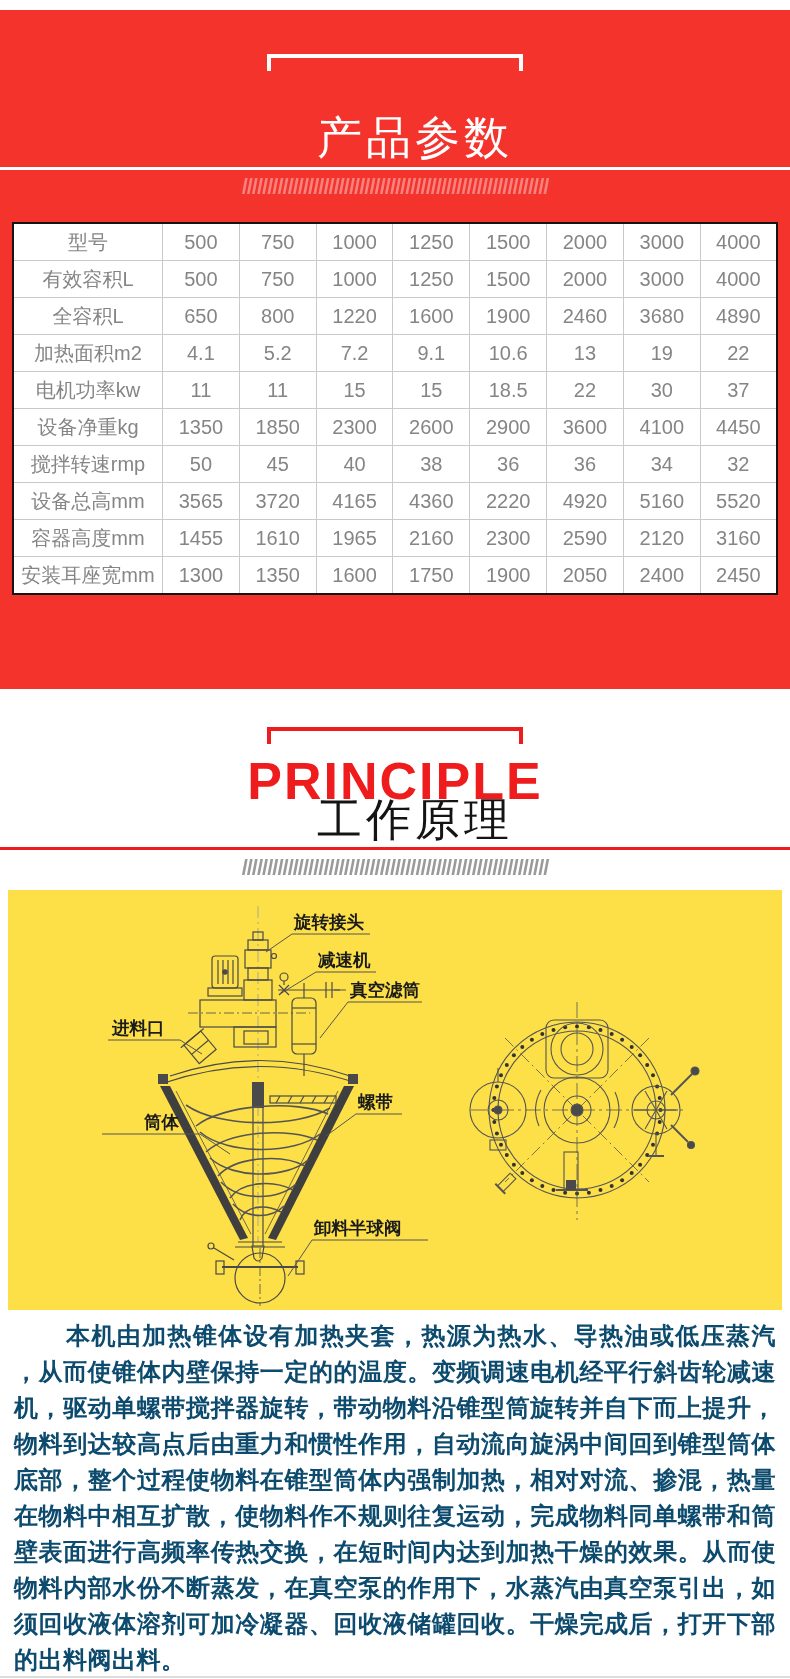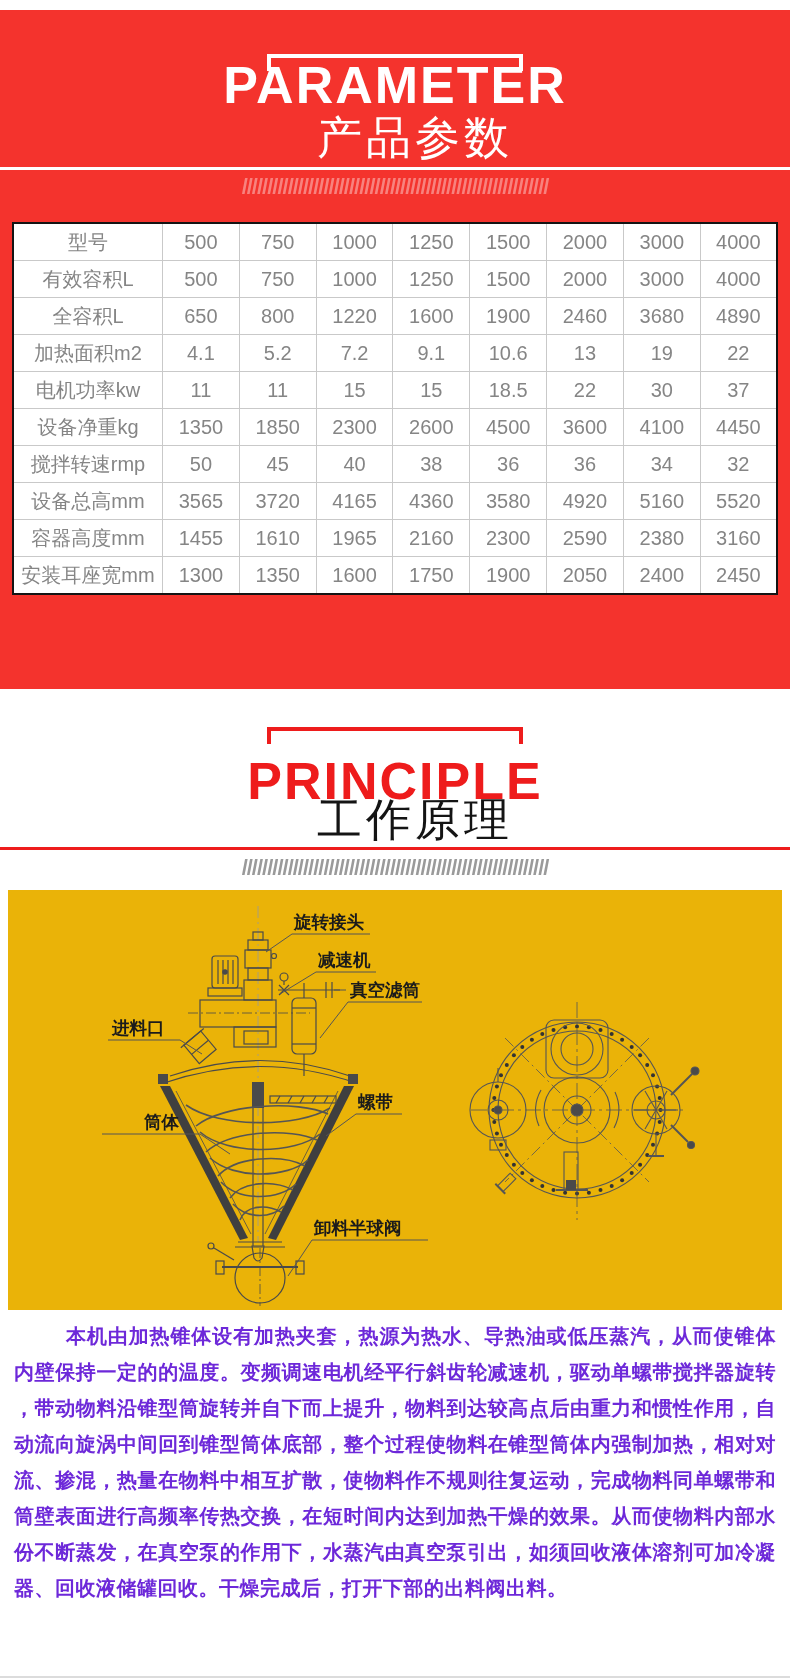--- a/index.html
+++ b/index.html
@@ -47,7 +47,6 @@
 
   <div class="abs red-banner"></div>
   <div class="abs bracket" style="top:54px;"></div>
-  <div class="abs big-en" style="top:59px;">PARAMETER</div>
   <div class="abs big-zh" style="top:113px;">产品参数</div>
   <div class="abs white-line"></div>
   <div class="abs slashes light-red" style="top:176px;">////////////////////////////////////////////////////////////</div>

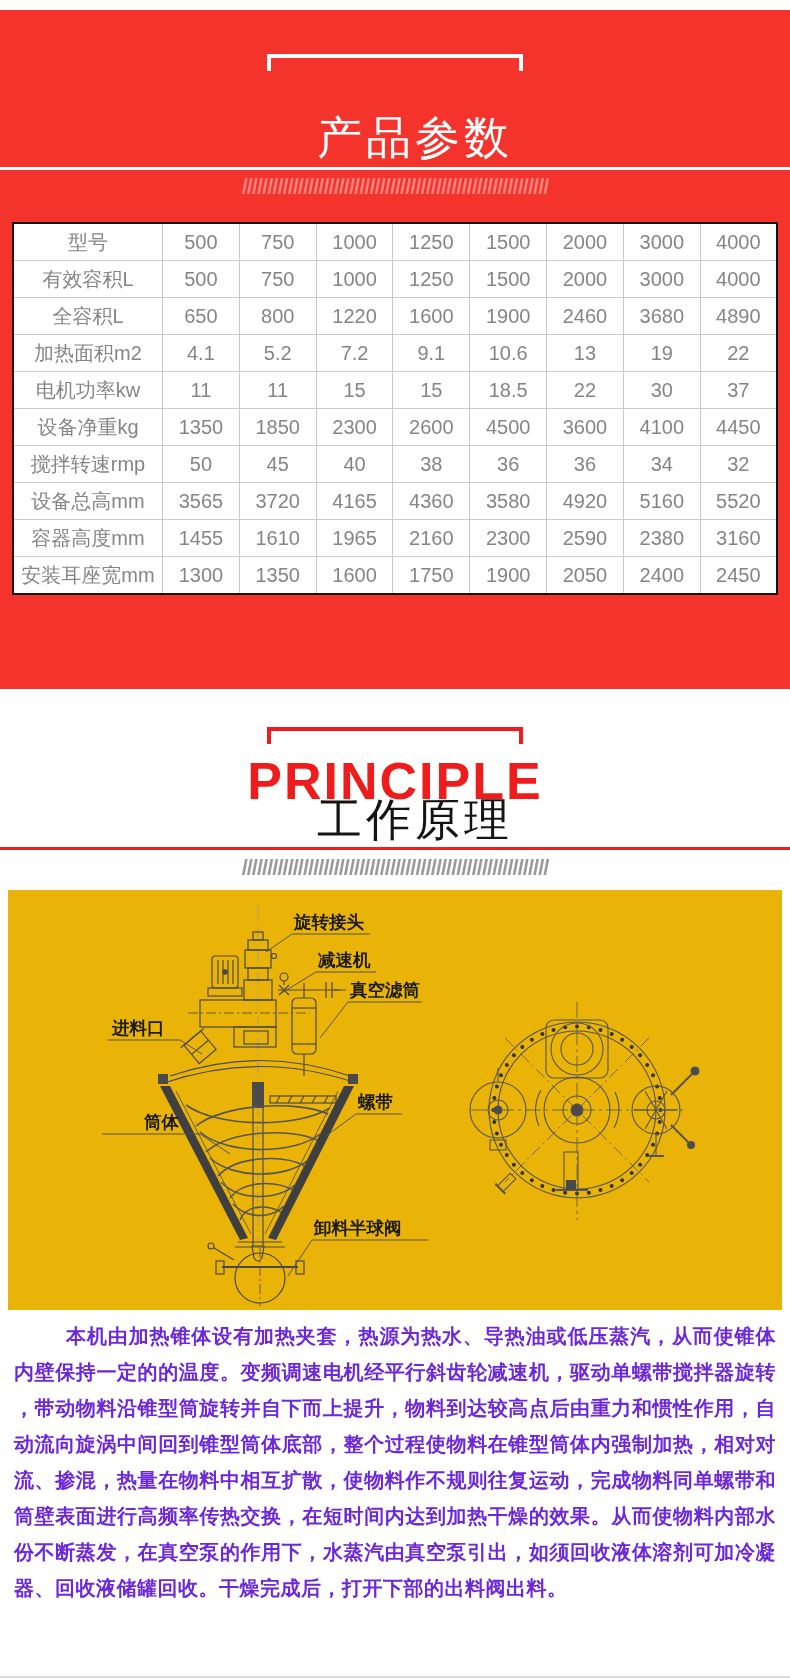--- a/index.html
+++ b/index.html
@@ -114,7 +114,7 @@
           <td>1850</td>
           <td>2300</td>
           <td>2600</td>
-          <td>4500</td>
+          <td>2900</td>
           <td>3600</td>
           <td>4100</td>
           <td>4450</td>

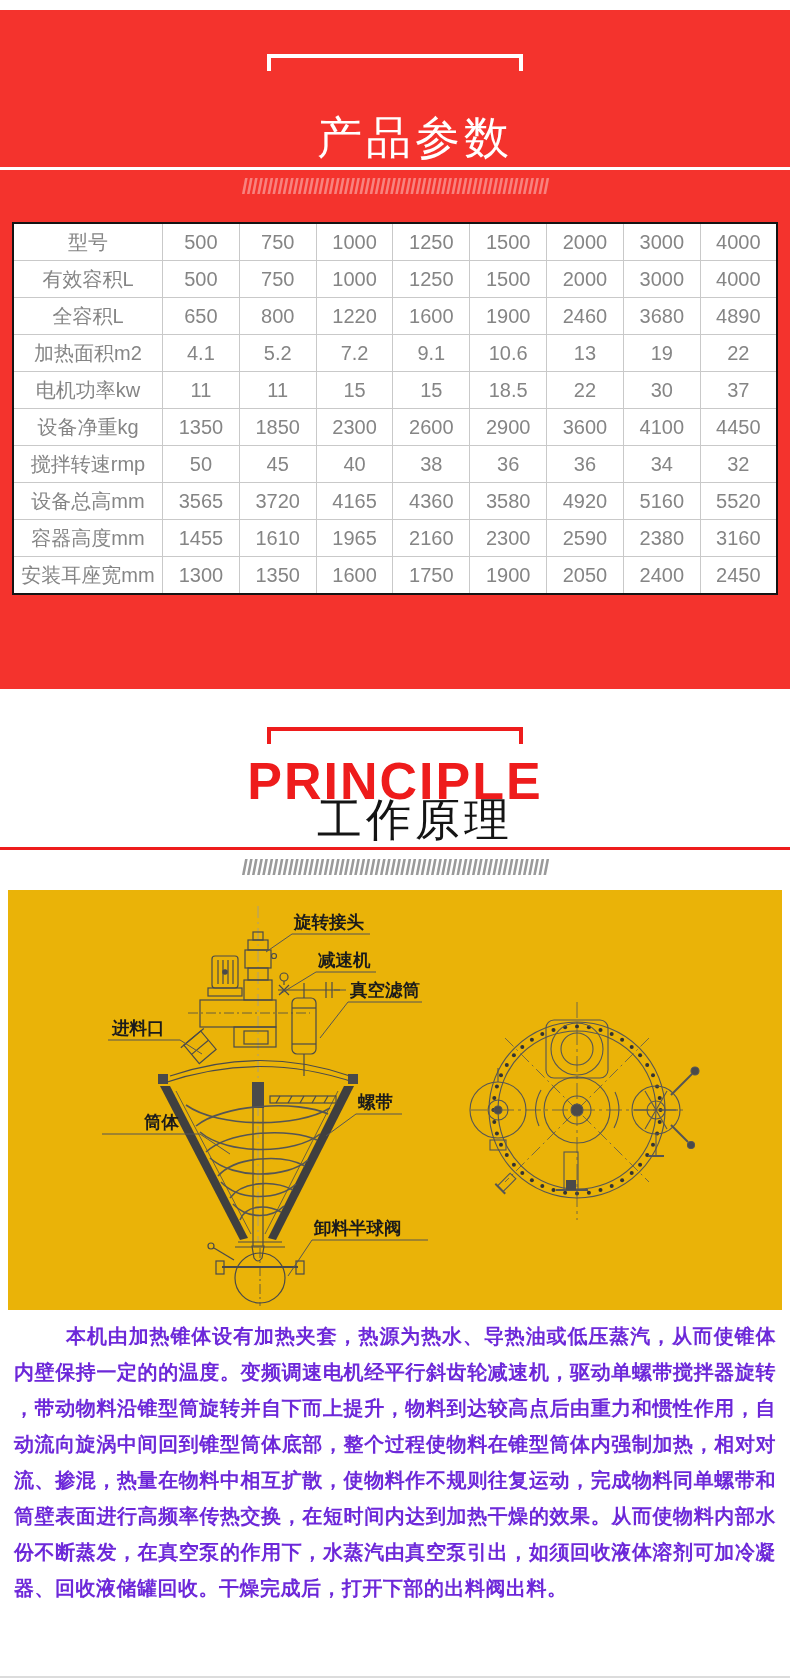--- a/index.html
+++ b/index.html
@@ -136,7 +136,7 @@
           <td>3720</td>
           <td>4165</td>
           <td>4360</td>
-          <td>3580</td>
+          <td>2220</td>
           <td>4920</td>
           <td>5160</td>
           <td>5520</td>

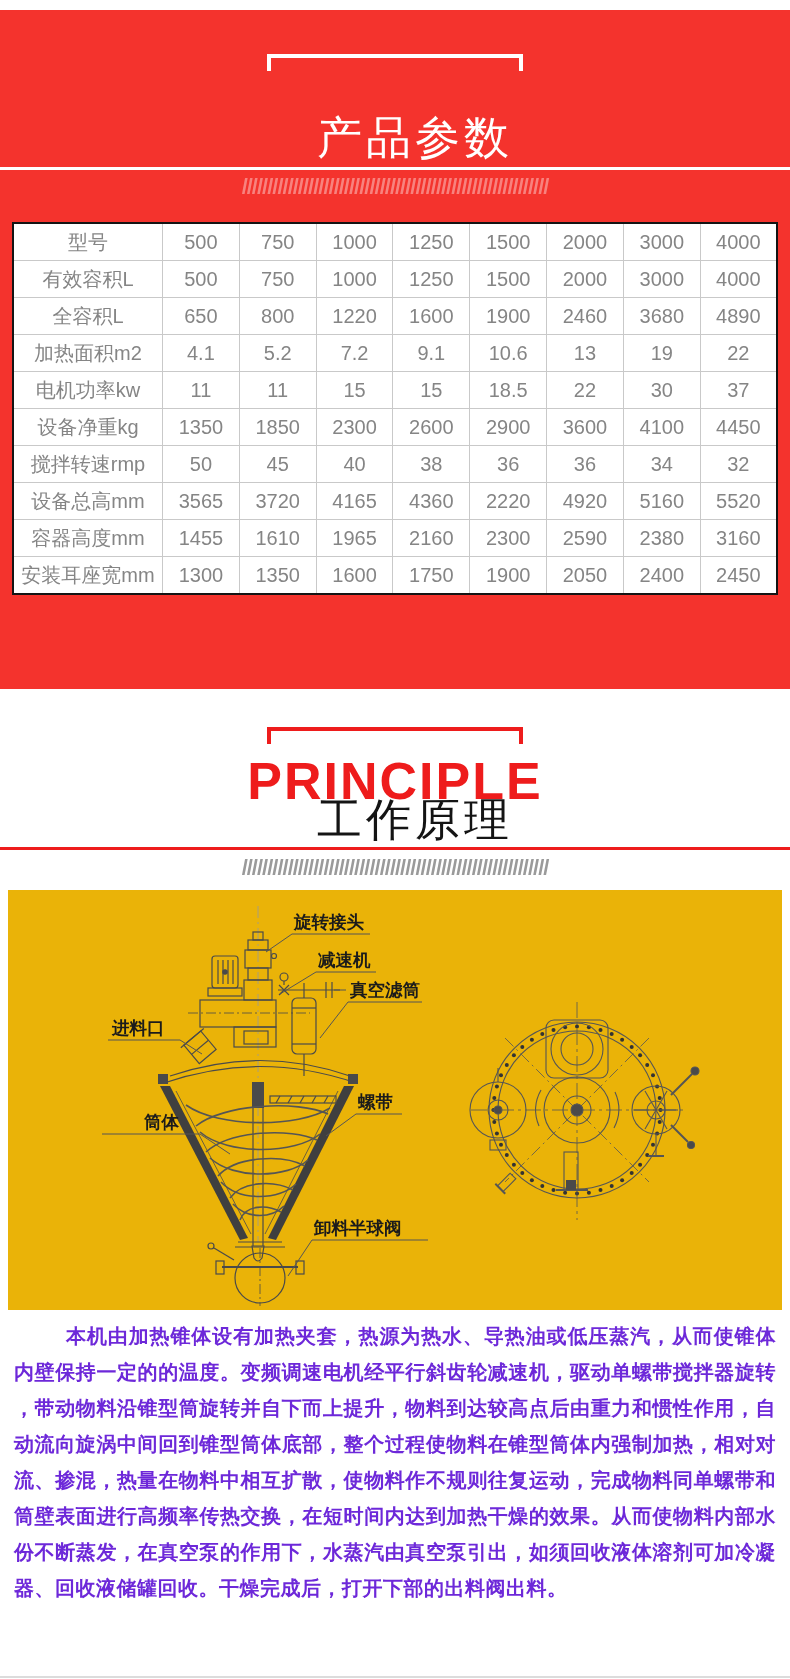--- a/index.html
+++ b/index.html
@@ -149,7 +149,7 @@
           <td>2160</td>
           <td>2300</td>
           <td>2590</td>
-          <td>2380</td>
+          <td>2120</td>
           <td>3160</td>
     </tr>
     <tr>

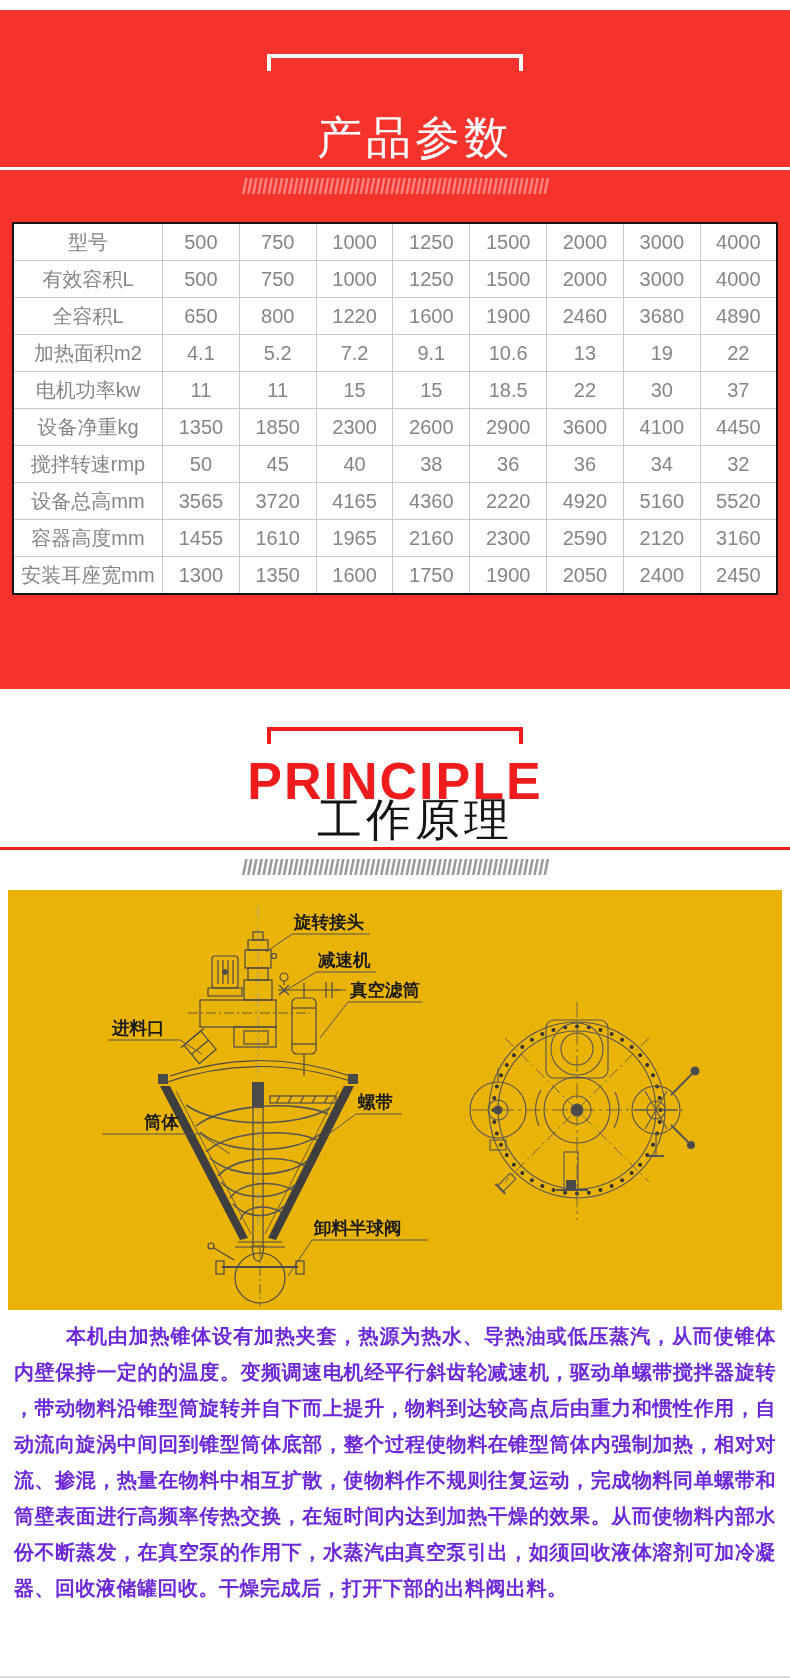--- a/index.html
+++ b/index.html
@@ -31,7 +31,7 @@
   .pr-zh{color:#141414;}
   .red-line{top:847px;left:0;width:790px;height:3px;background:#ee1c1c;}
   
-  .diagram-box{top:890px;left:8px;width:774px;height:420px;background:#eab308;}
+  .diagram-box{top:890px;left:8px;width:774px;height:420px;background:#fde047;}
   .diagram-box svg text{font-family:"Liberation Sans","DejaVu Sans",sans-serif;
                         font-size:17.5px;font-weight:600;fill:#1b1b1b;}
   

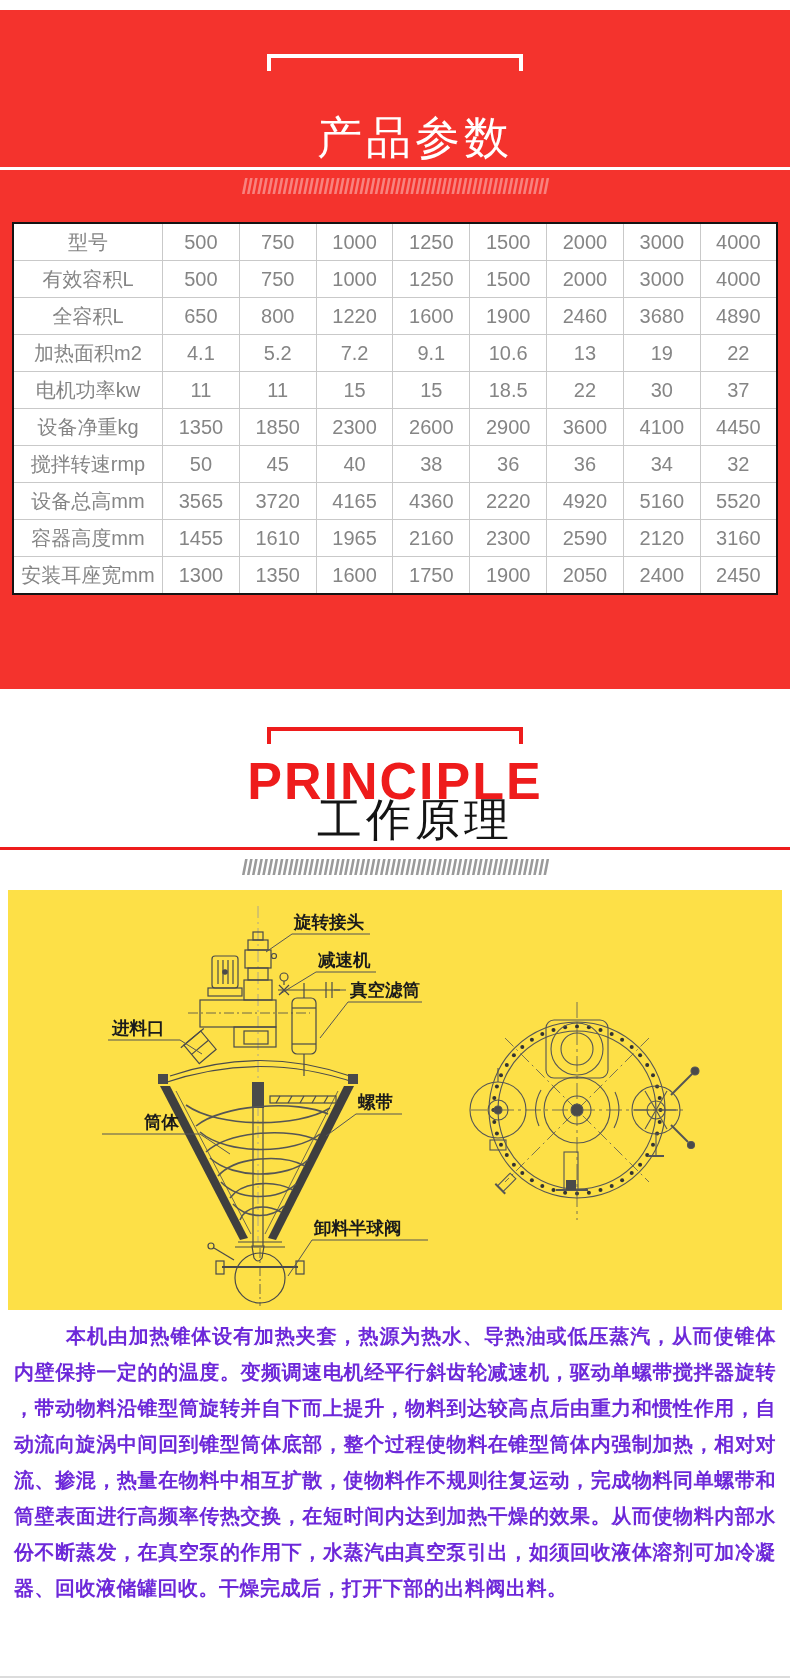--- a/index.html
+++ b/index.html
@@ -35,7 +35,7 @@
   .diagram-box svg text{font-family:"Liberation Sans","DejaVu Sans",sans-serif;
                         font-size:17.5px;font-weight:600;fill:#1b1b1b;}
   
-  .desc{top:1318px;left:14px;width:762px;color:#6d28d9;font-size:20px;line-height:36px;
+  .desc{top:1318px;left:14px;width:762px;color:#0c4a6e;font-size:24px;line-height:36px;
         font-weight:600;letter-spacing:0.5px;text-indent:52px;text-align:justify;
         word-break:break-all;line-break:anywhere;}
   .bottom-line{top:1676px;left:0;width:790px;height:2px;background:#dcdcdc;}

